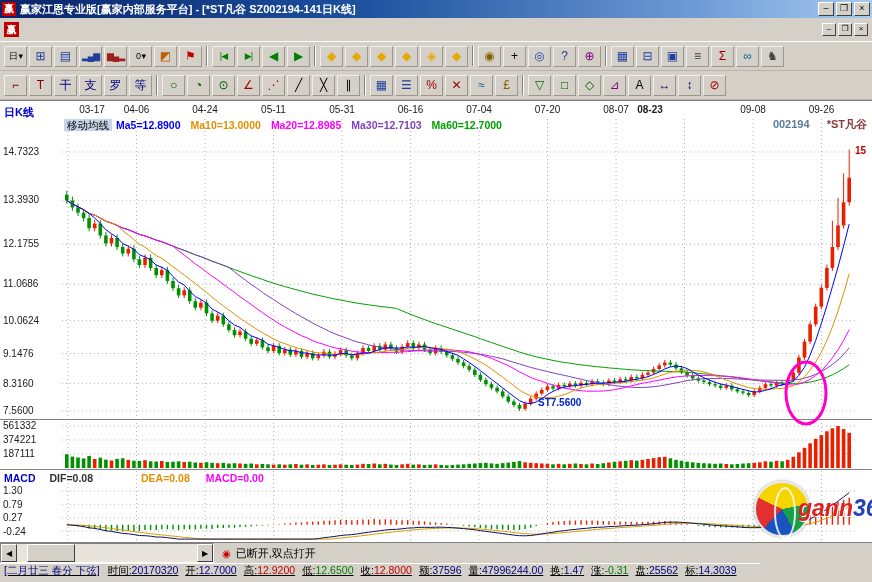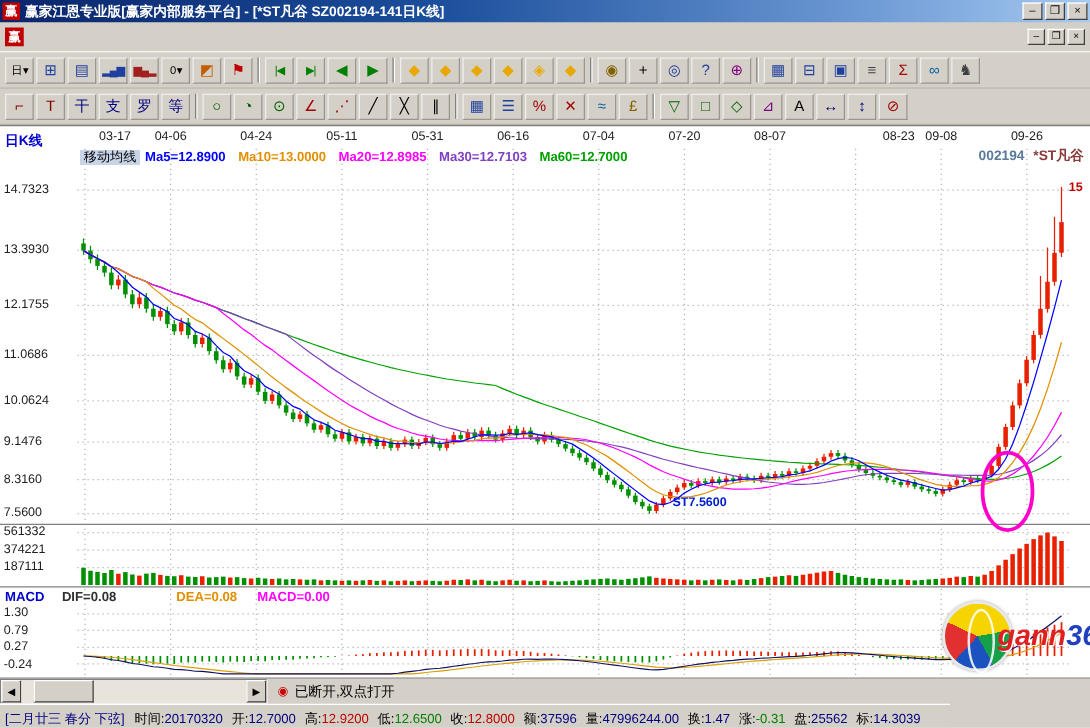--- a/index.html
+++ b/index.html
@@ -922,7 +922,7 @@
         <span class="date-lab" style="left: 461px;">07-04</span>
         <span class="date-lab" style="left: 529.5px;">07-20</span>
         <span class="date-lab" style="left: 598px;">08-07</span>
-        <span class="date-lab" style="left: 701px;">08-23</span>
+        <span class="date-lab" style="left: 632px; font-weight: bold;">08-23</span>
         <span class="date-lab" style="left: 735px;">09-08</span>
         <span class="date-lab" style="left: 803.5px;">09-26</span>
       </div>

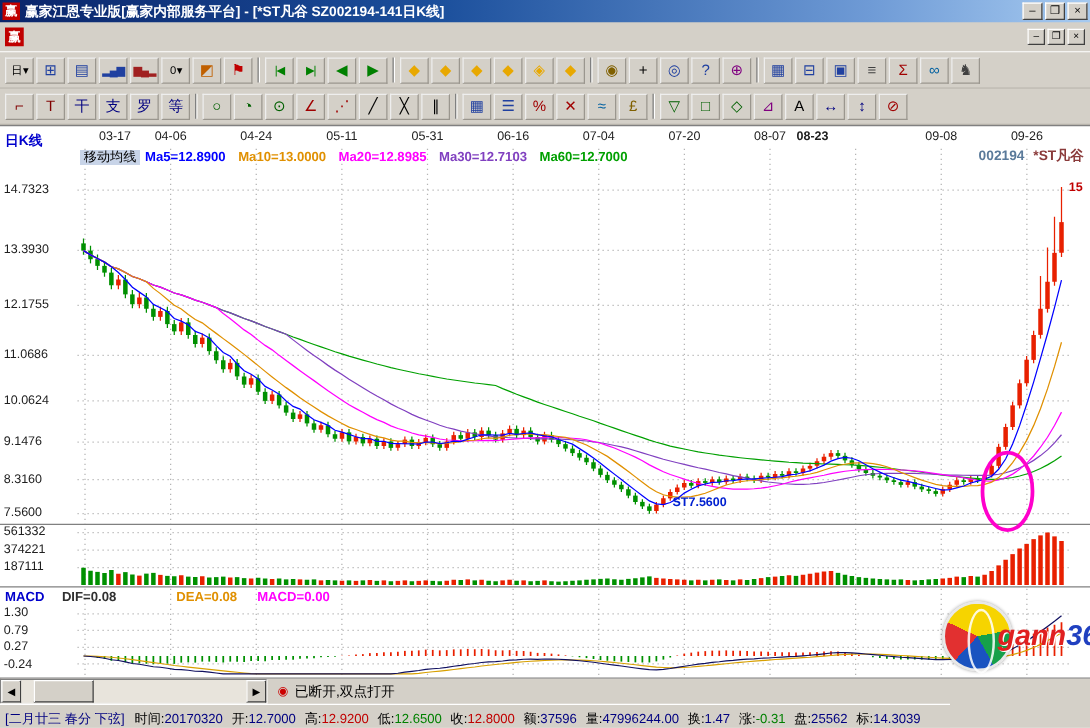--- a/index.html
+++ b/index.html
@@ -948,7 +948,7 @@
 
     <div class="symbol-box">
       <span id="sym-code" style="color: rgb(90, 122, 154);">002194</span>
-      <span id="sym-name" style="margin-left: 4px; color: rgb(138, 58, 58);">*ST凡谷</span>
+      <span id="sym-name" style="margin-left: 14px; color: rgb(138, 58, 58);">*ST凡谷</span>
     </div>
 
     <div class="macd-head">

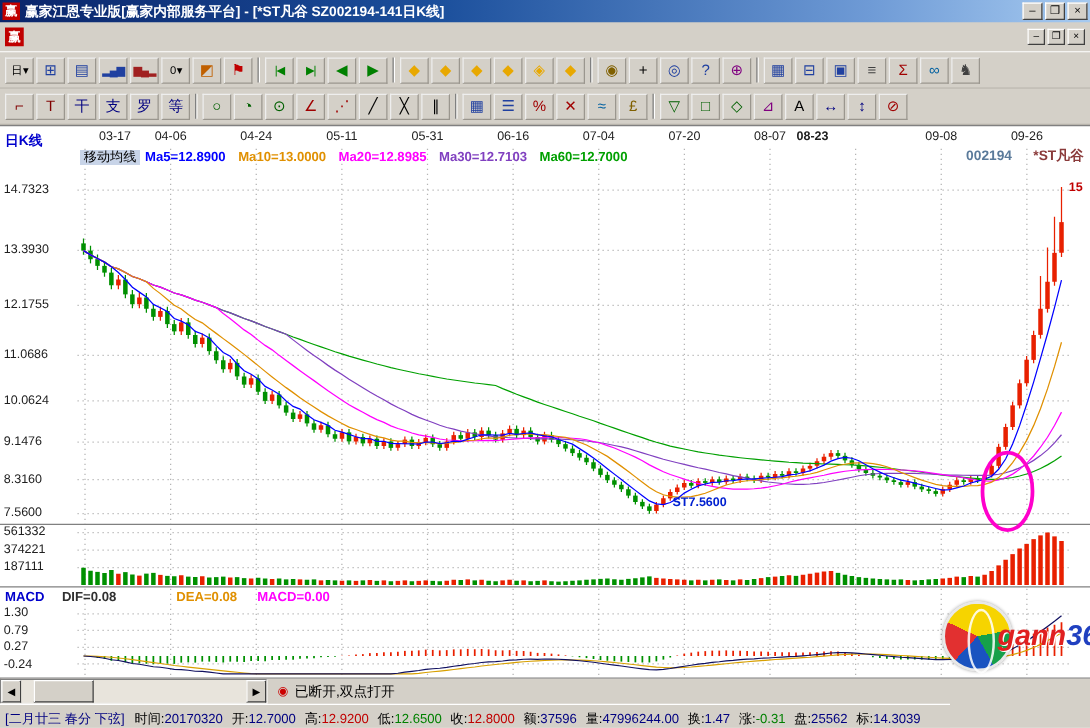--- a/index.html
+++ b/index.html
@@ -88,8 +88,8 @@
 
   
   .infobar { position:absolute; left:0; top:563px; width:760px; height:19px; background:#d4d0c8;
-    border-top:1px solid #fff; display:flex; align-items:flex-end; padding:0 4px;
-    font-size:10.5px; white-space:nowrap; overflow:hidden; }
+    border-top:1px solid #fff; display:flex; align-items:flex-start; padding:0 4px;
+    font-size:10.5px; white-space:nowrap; overflow:hidden;text-decoration:underline; }
   .lunar { color:#000080; margin-right:8px; }
   .fld { margin-right:7px; color:#000; }
   .fld b { font-weight:normal; }

